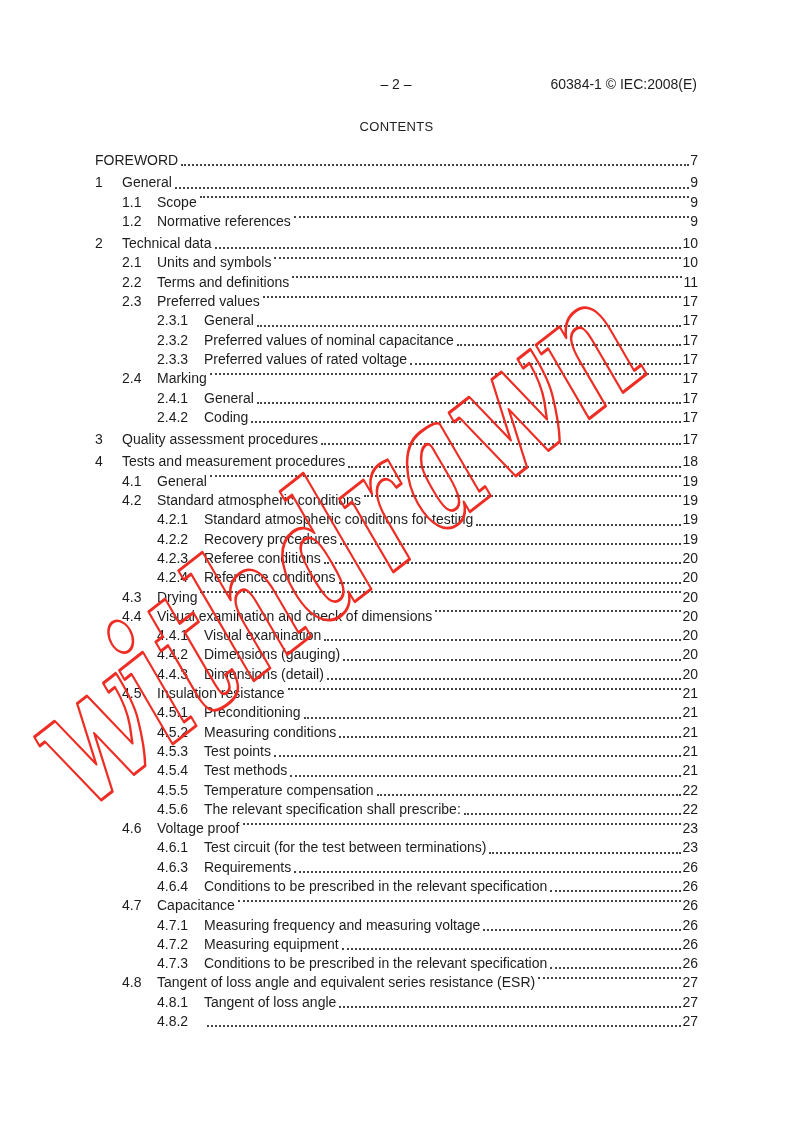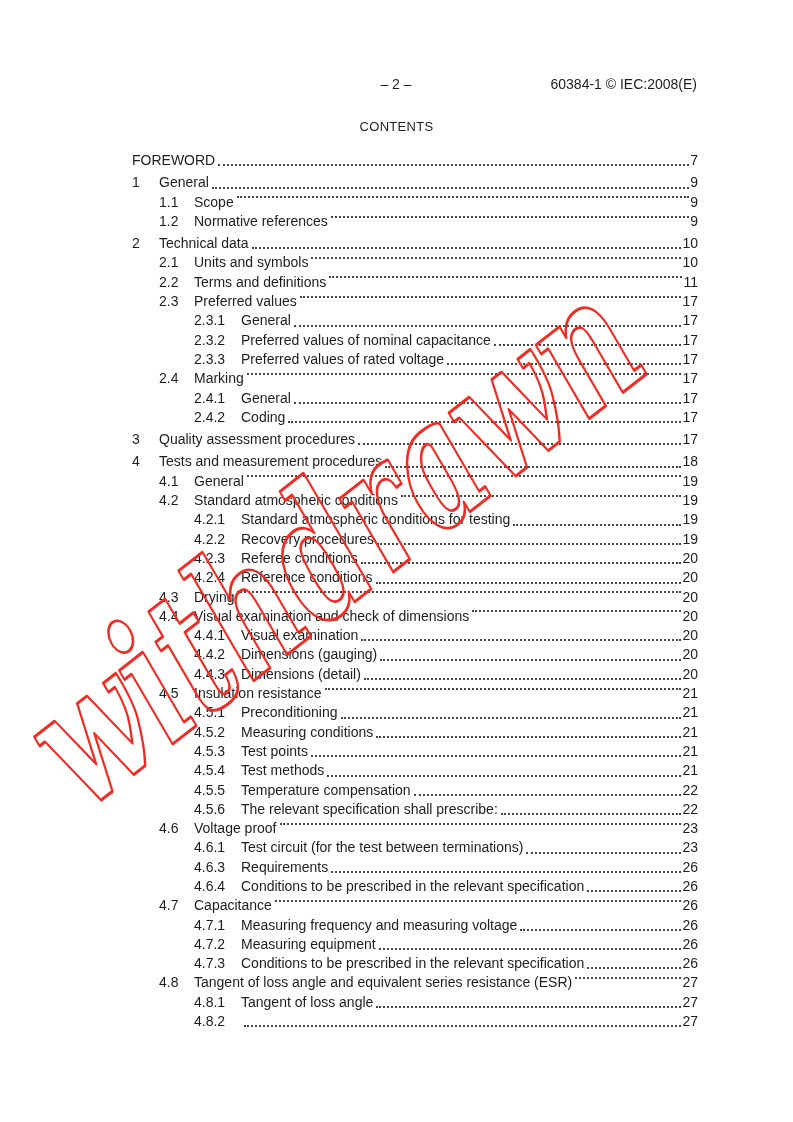--- a/index.html
+++ b/index.html
@@ -44,7 +44,6 @@
     height:19.3px;
     line-height:19.3px;
     white-space:nowrap;
-    margin-left:37px;
   }
   .toc-row.lvl1{margin-top:3px;}
   .toc-row:first-child{margin-top:0;}

